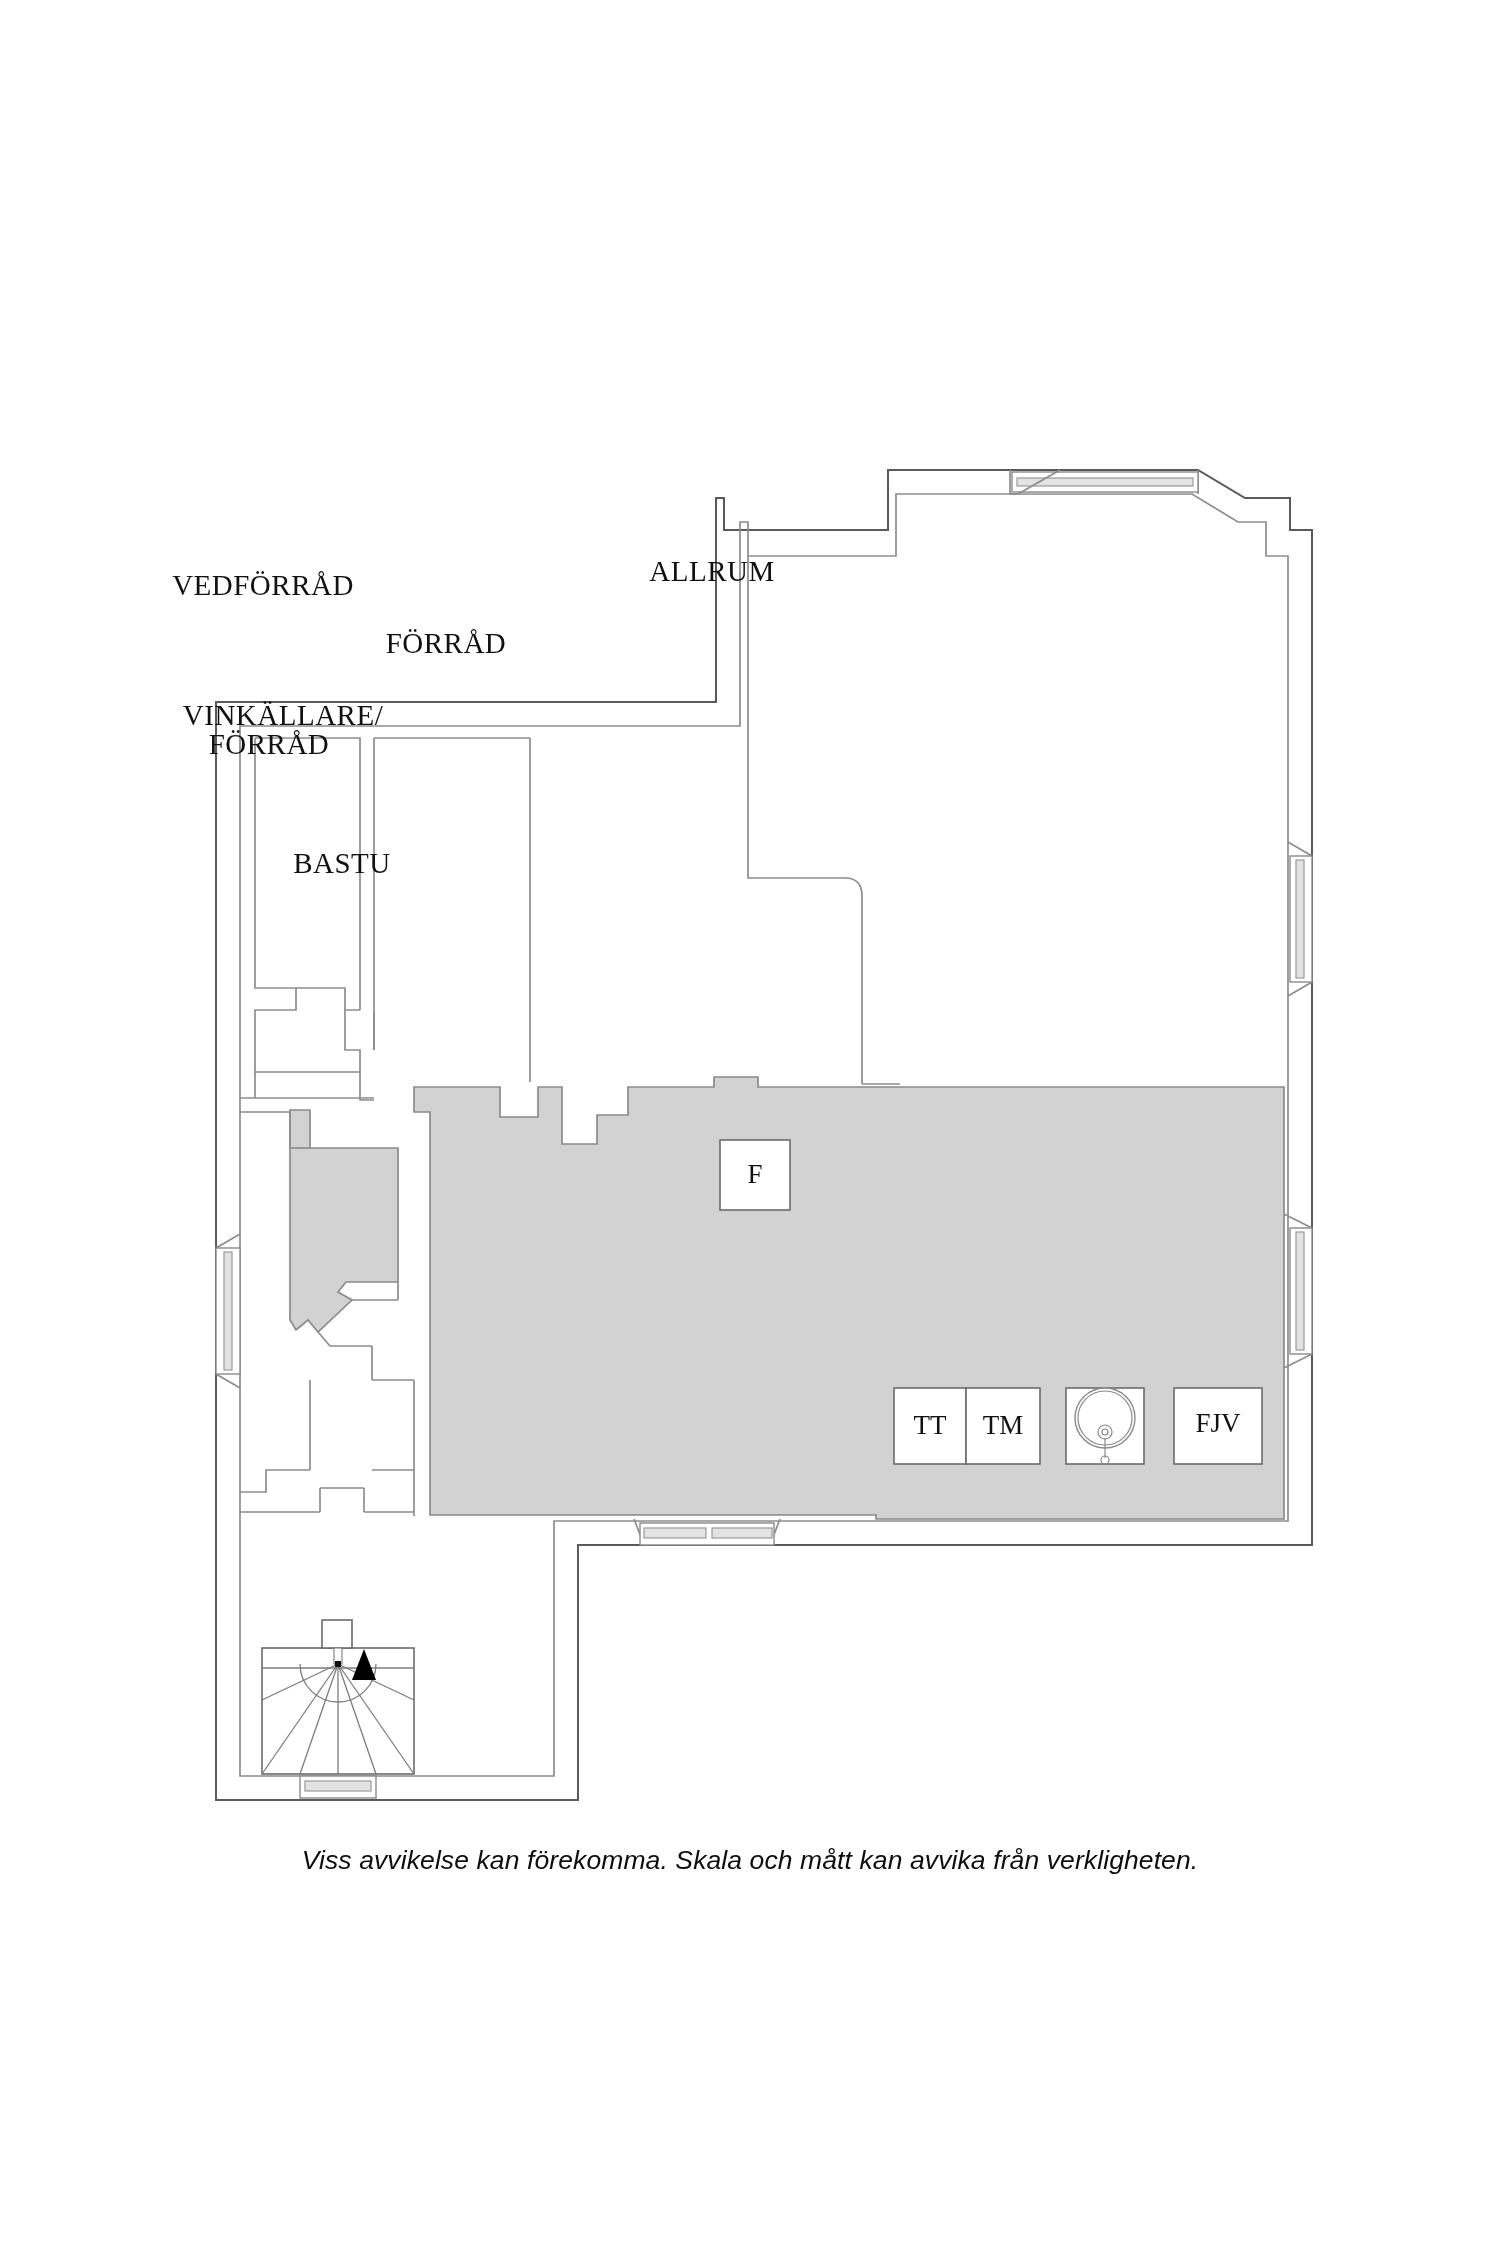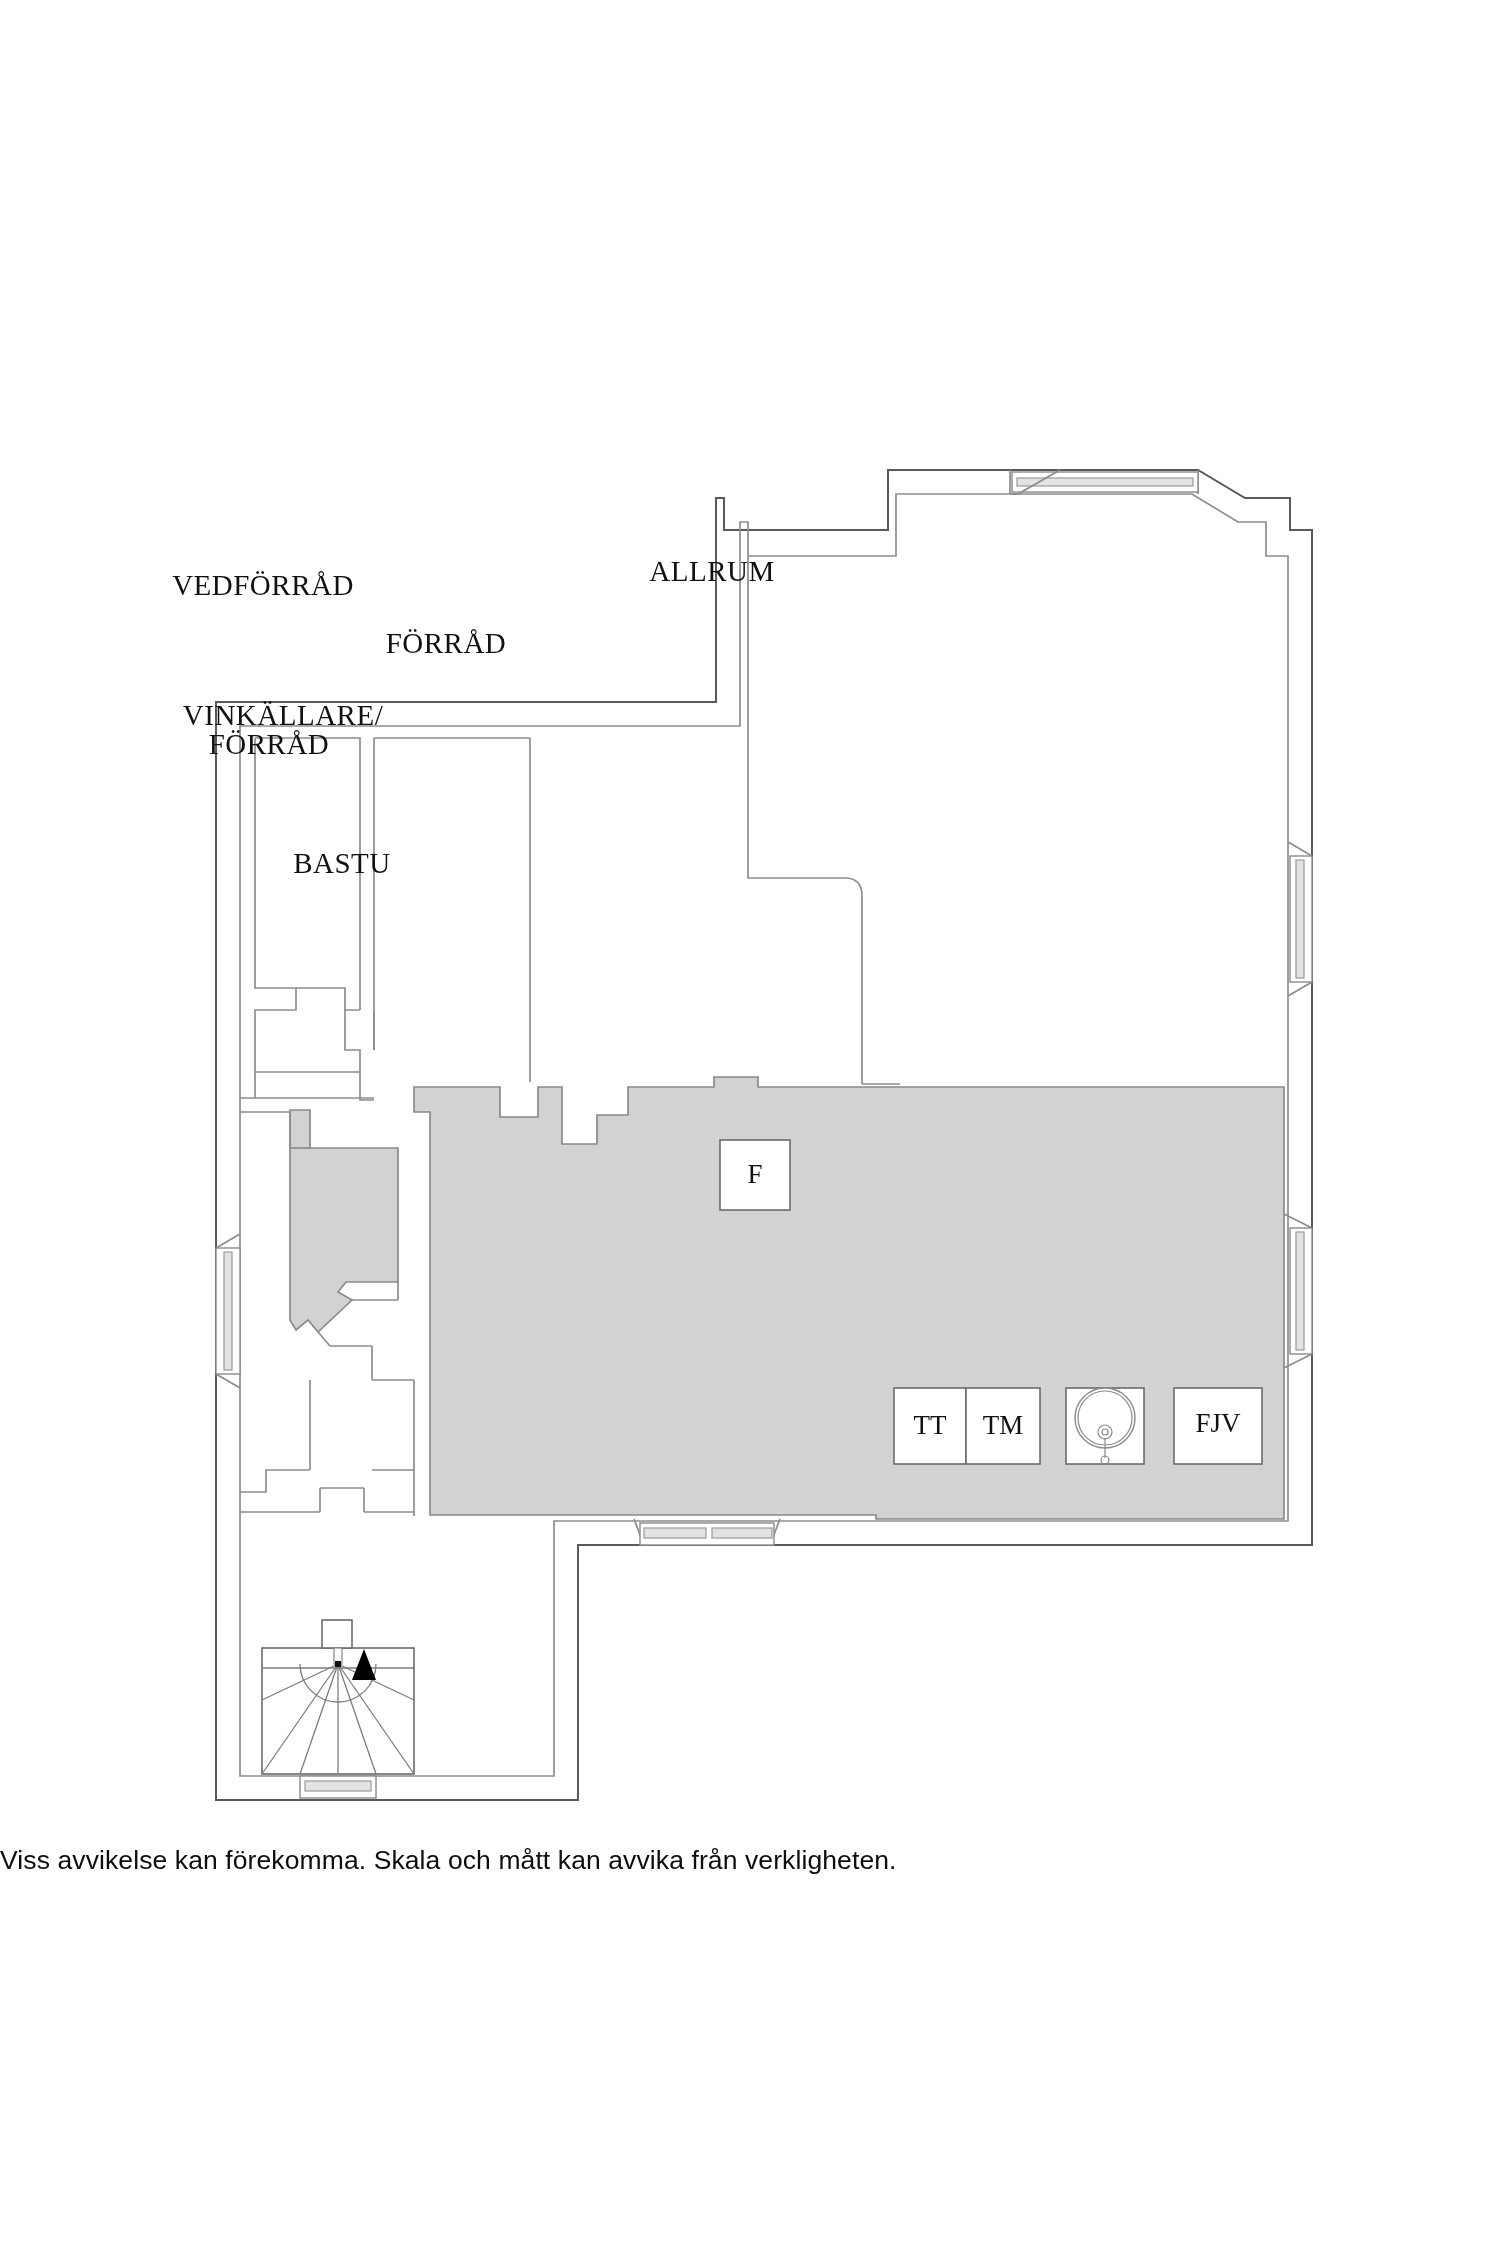--- a/index.html
+++ b/index.html
@@ -99,11 +99,12 @@
     left: 0;
     top: 1845px;
     width: 1500px;
-    text-align: left;
+    text-align: center;
     font-family: "Liberation Sans", sans-serif;
     font-size: 26.5px;
     color: #0d0d0d;
     letter-spacing: 0.1px;
+    font-style: italic;
   }
 </style>
 </head>

